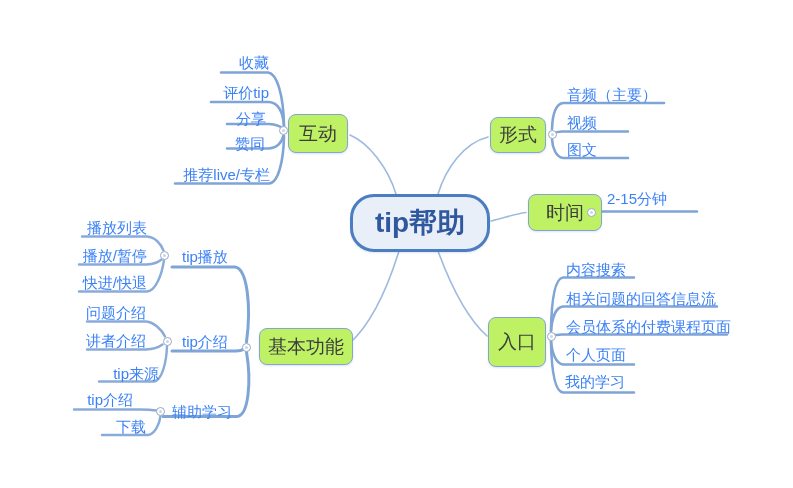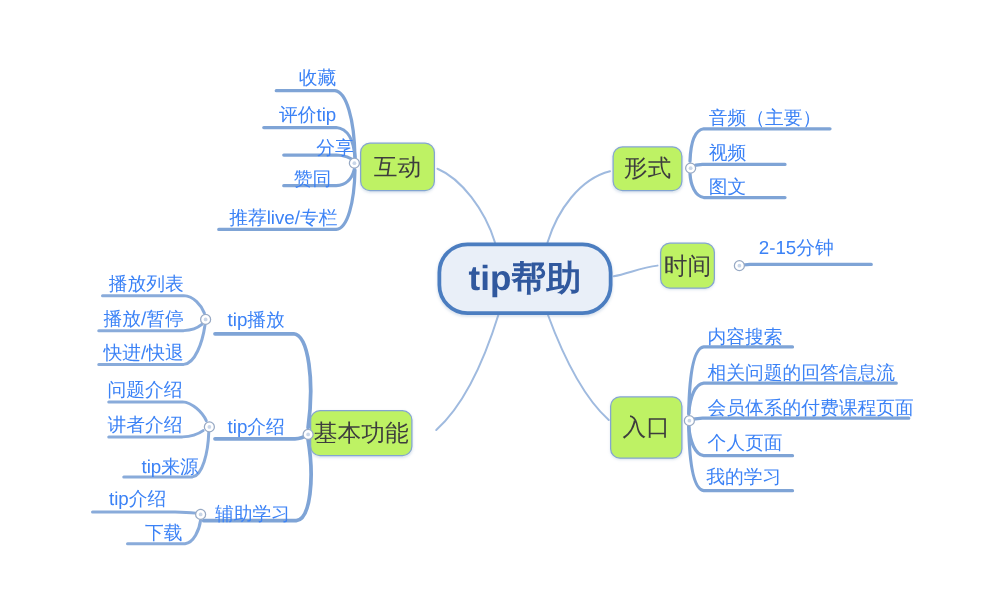--- a/index.html
+++ b/index.html
@@ -46,7 +46,7 @@
   
   #l-favorite{right:524px;top:53px;}
   #l-rate{right:524px;top:83px;}
-  #l-share{right:510px;top:109px;}
+  #l-share{right:527px;top:109px;}
   #l-upvote{right:528px;top:134px;}
   #l-recommend{right:523px;top:165px;}
 

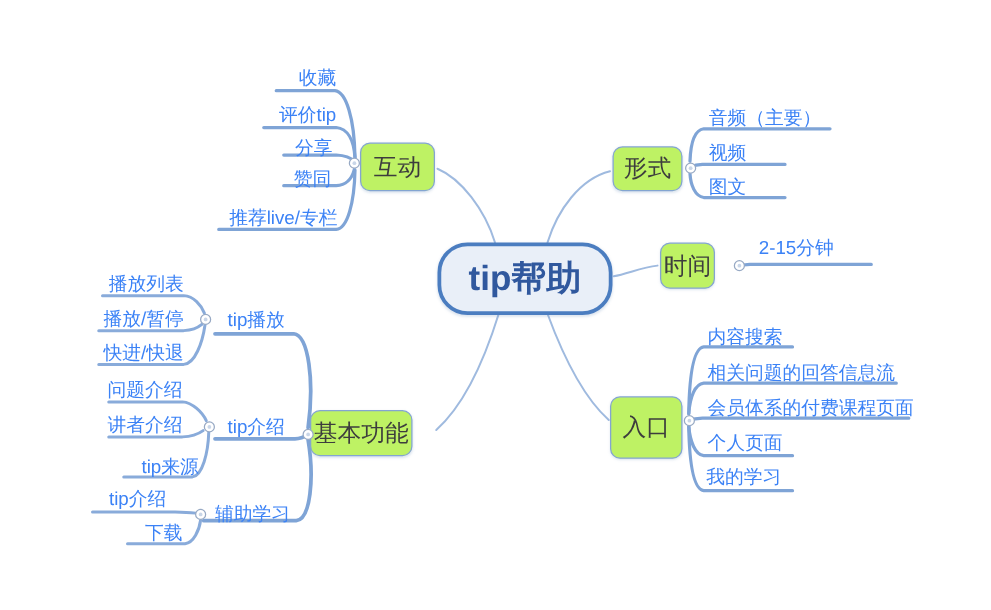--- a/index.html
+++ b/index.html
@@ -26,7 +26,7 @@
   }
   #b-interaction{left:288px;top:114px;width:60px;height:39px;}
   #b-format{left:490px;top:117px;width:56px;height:36px;}
-  #b-time{left:528px;top:194px;width:44px;height:37px;}
+  #b-time{left:528px;top:194px;width:74px;height:37px;}
   #b-entry{left:488px;top:317px;width:58px;height:50px;}
   #b-basic{left:248px;top:328px;width:82px;height:37px;}
 

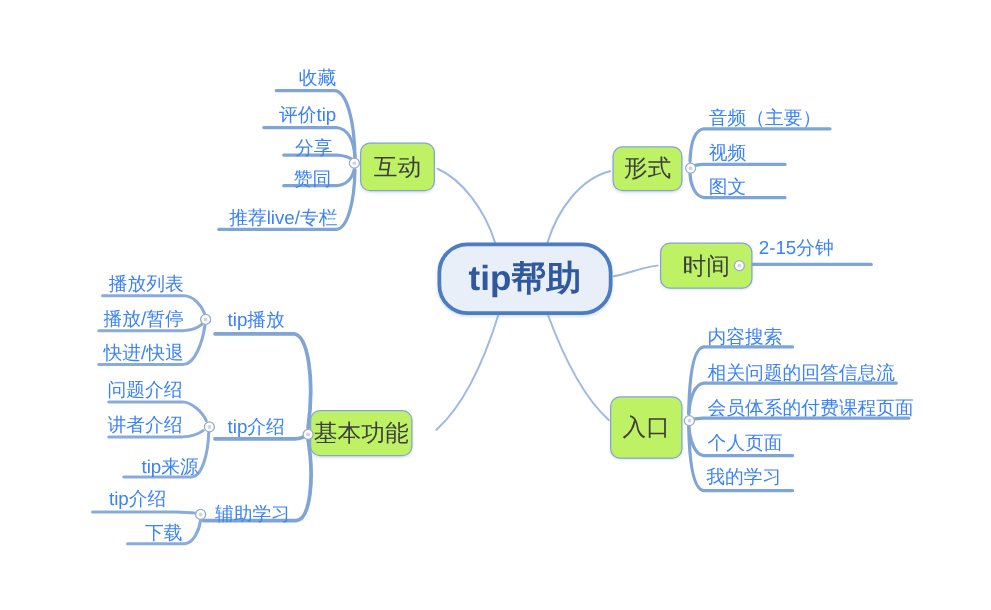--- a/index.html
+++ b/index.html
@@ -28,7 +28,7 @@
   #b-format{left:490px;top:117px;width:56px;height:36px;}
   #b-time{left:528px;top:194px;width:74px;height:37px;}
   #b-entry{left:488px;top:317px;width:58px;height:50px;}
-  #b-basic{left:248px;top:328px;width:82px;height:37px;}
+  #b-basic{left:259px;top:328px;width:94px;height:37px;}
 
   .leaf{
     position:absolute;color:#3b82f6;font-size:15px;line-height:19px;

